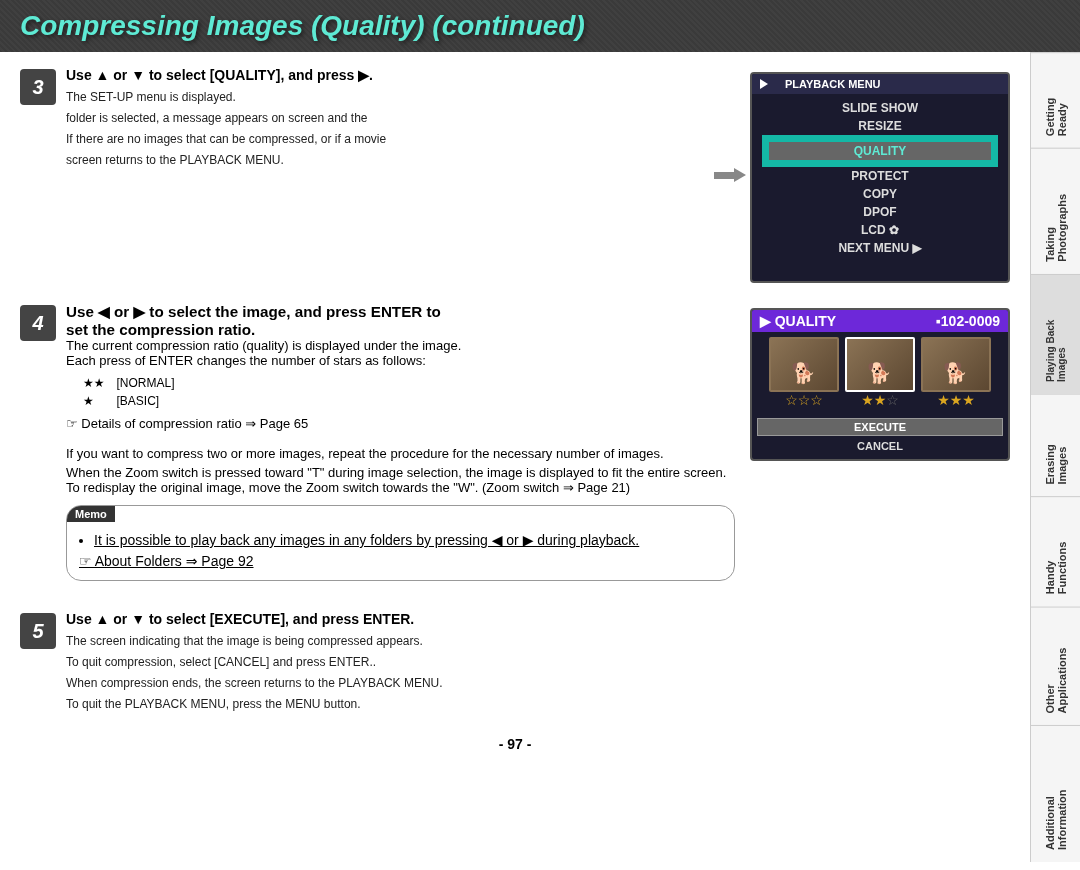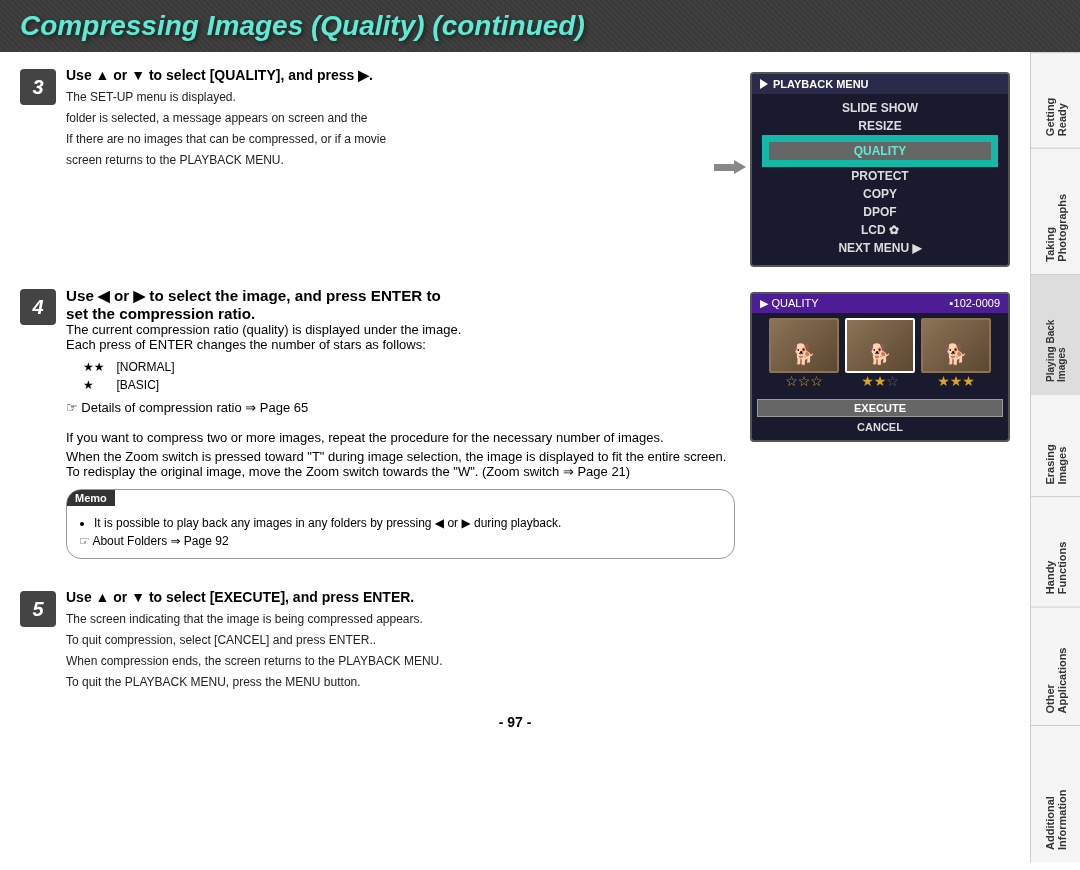--- a/index.html
+++ b/index.html
@@ -133,7 +133,7 @@
       padding: 4px 8px;
       display: flex;
       align-items: center;
-      gap: 5px;
+      gap: 17px;
       font-weight: bold;
     }
     .play-icon-small {

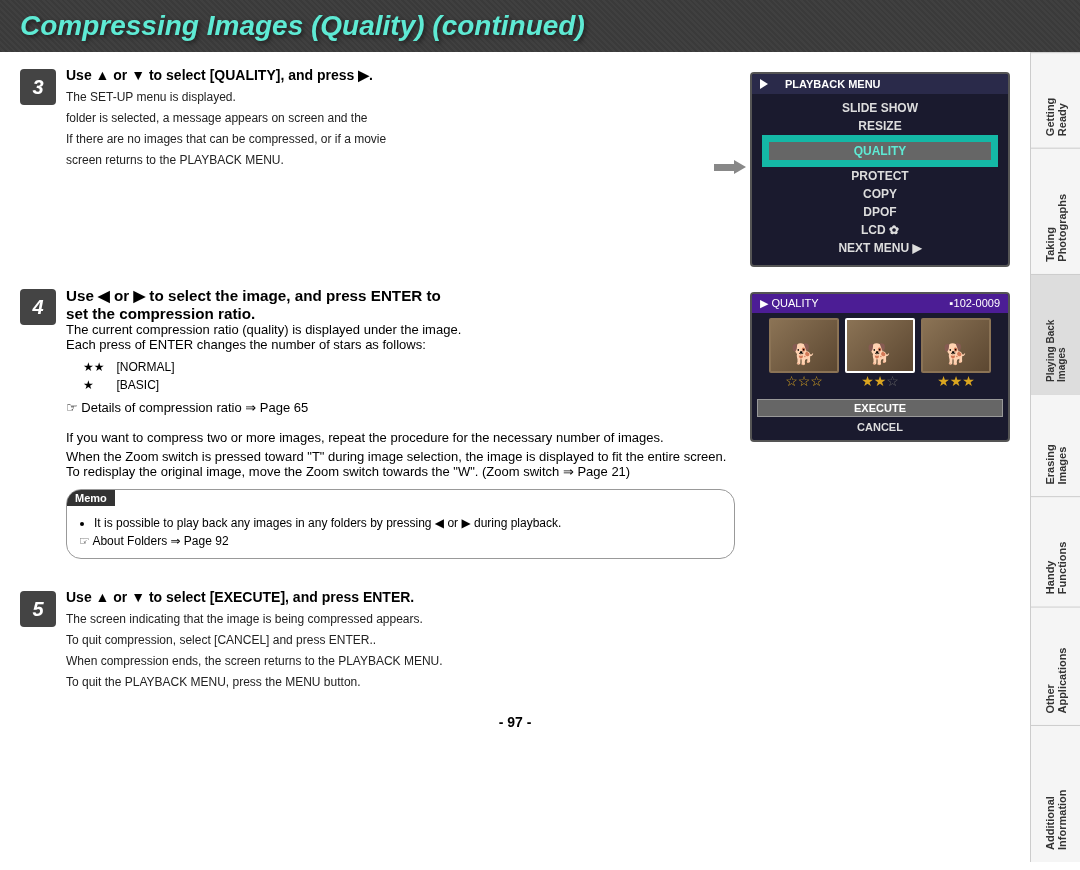--- a/index.html
+++ b/index.html
@@ -145,7 +145,7 @@
       display: inline-block;
     }
     .camera-ui-body {
-      padding: 5px 10px 8px;
+      padding: 5px 10px 24px;
       color: #fff;
       font-size: 12px;
     }

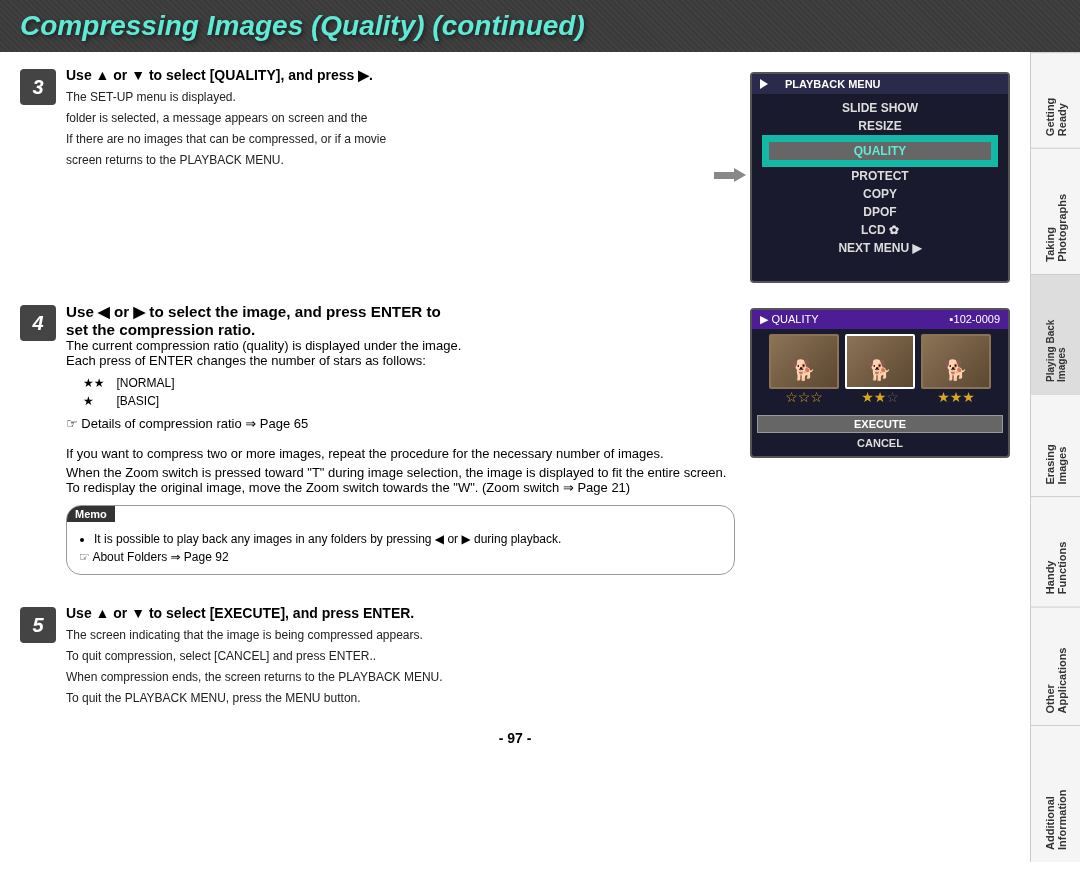--- a/index.html
+++ b/index.html
@@ -173,13 +173,13 @@
       margin-top: 5px;
     }
     .quality-header {
-      background: #4c1d95;
-      color: #fff;
-      font-size: 11px;
+      background: #6d28d9;
+      color: #fff;
+      font-size: 14px;
       padding: 3px 8px;
       display: flex;
       justify-content: space-between;
-      font-weight: normal;
+      font-weight: bold;
     }
     .quality-body {
       padding: 5px;

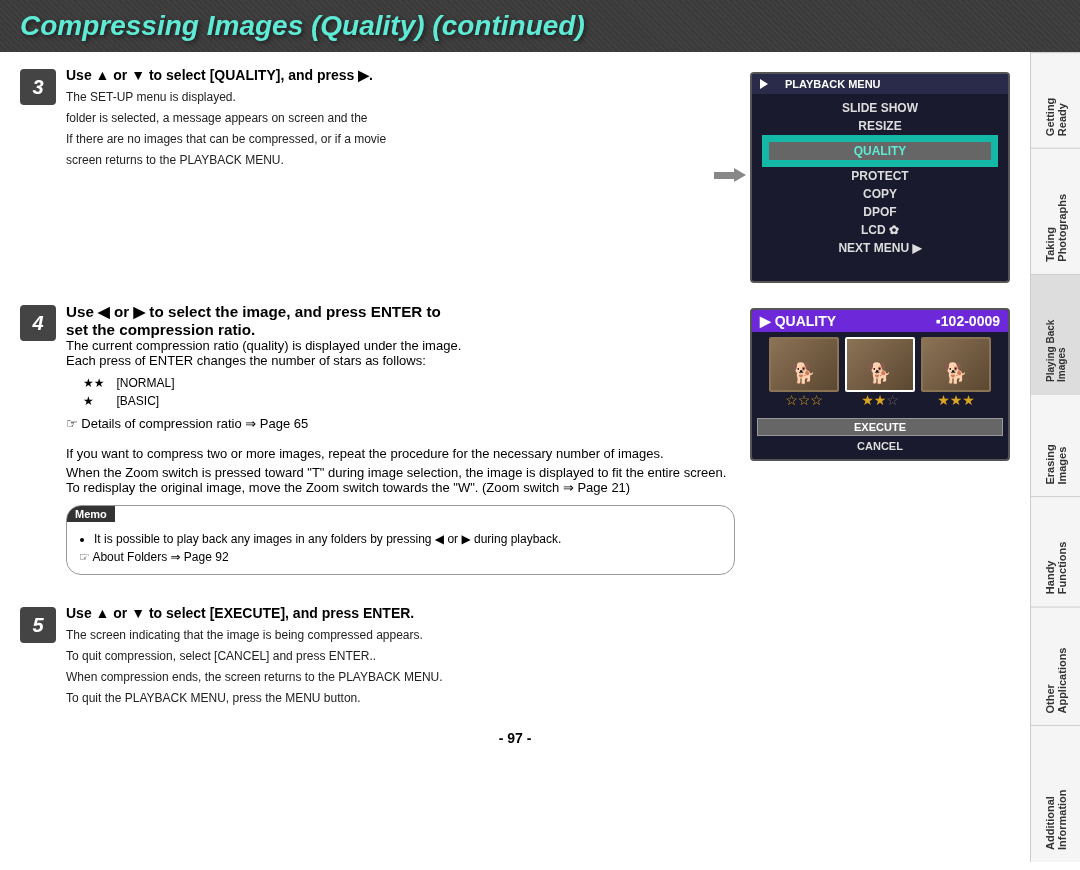--- a/index.html
+++ b/index.html
@@ -278,8 +278,9 @@
     }
     .memo-content {
       padding: 8px 12px;
-      font-size: 12px;
+      font-size: 14px;
       line-height: 1.5;
+      text-decoration: underline;
     }
     .memo-content ul {
       margin-left: 15px;

